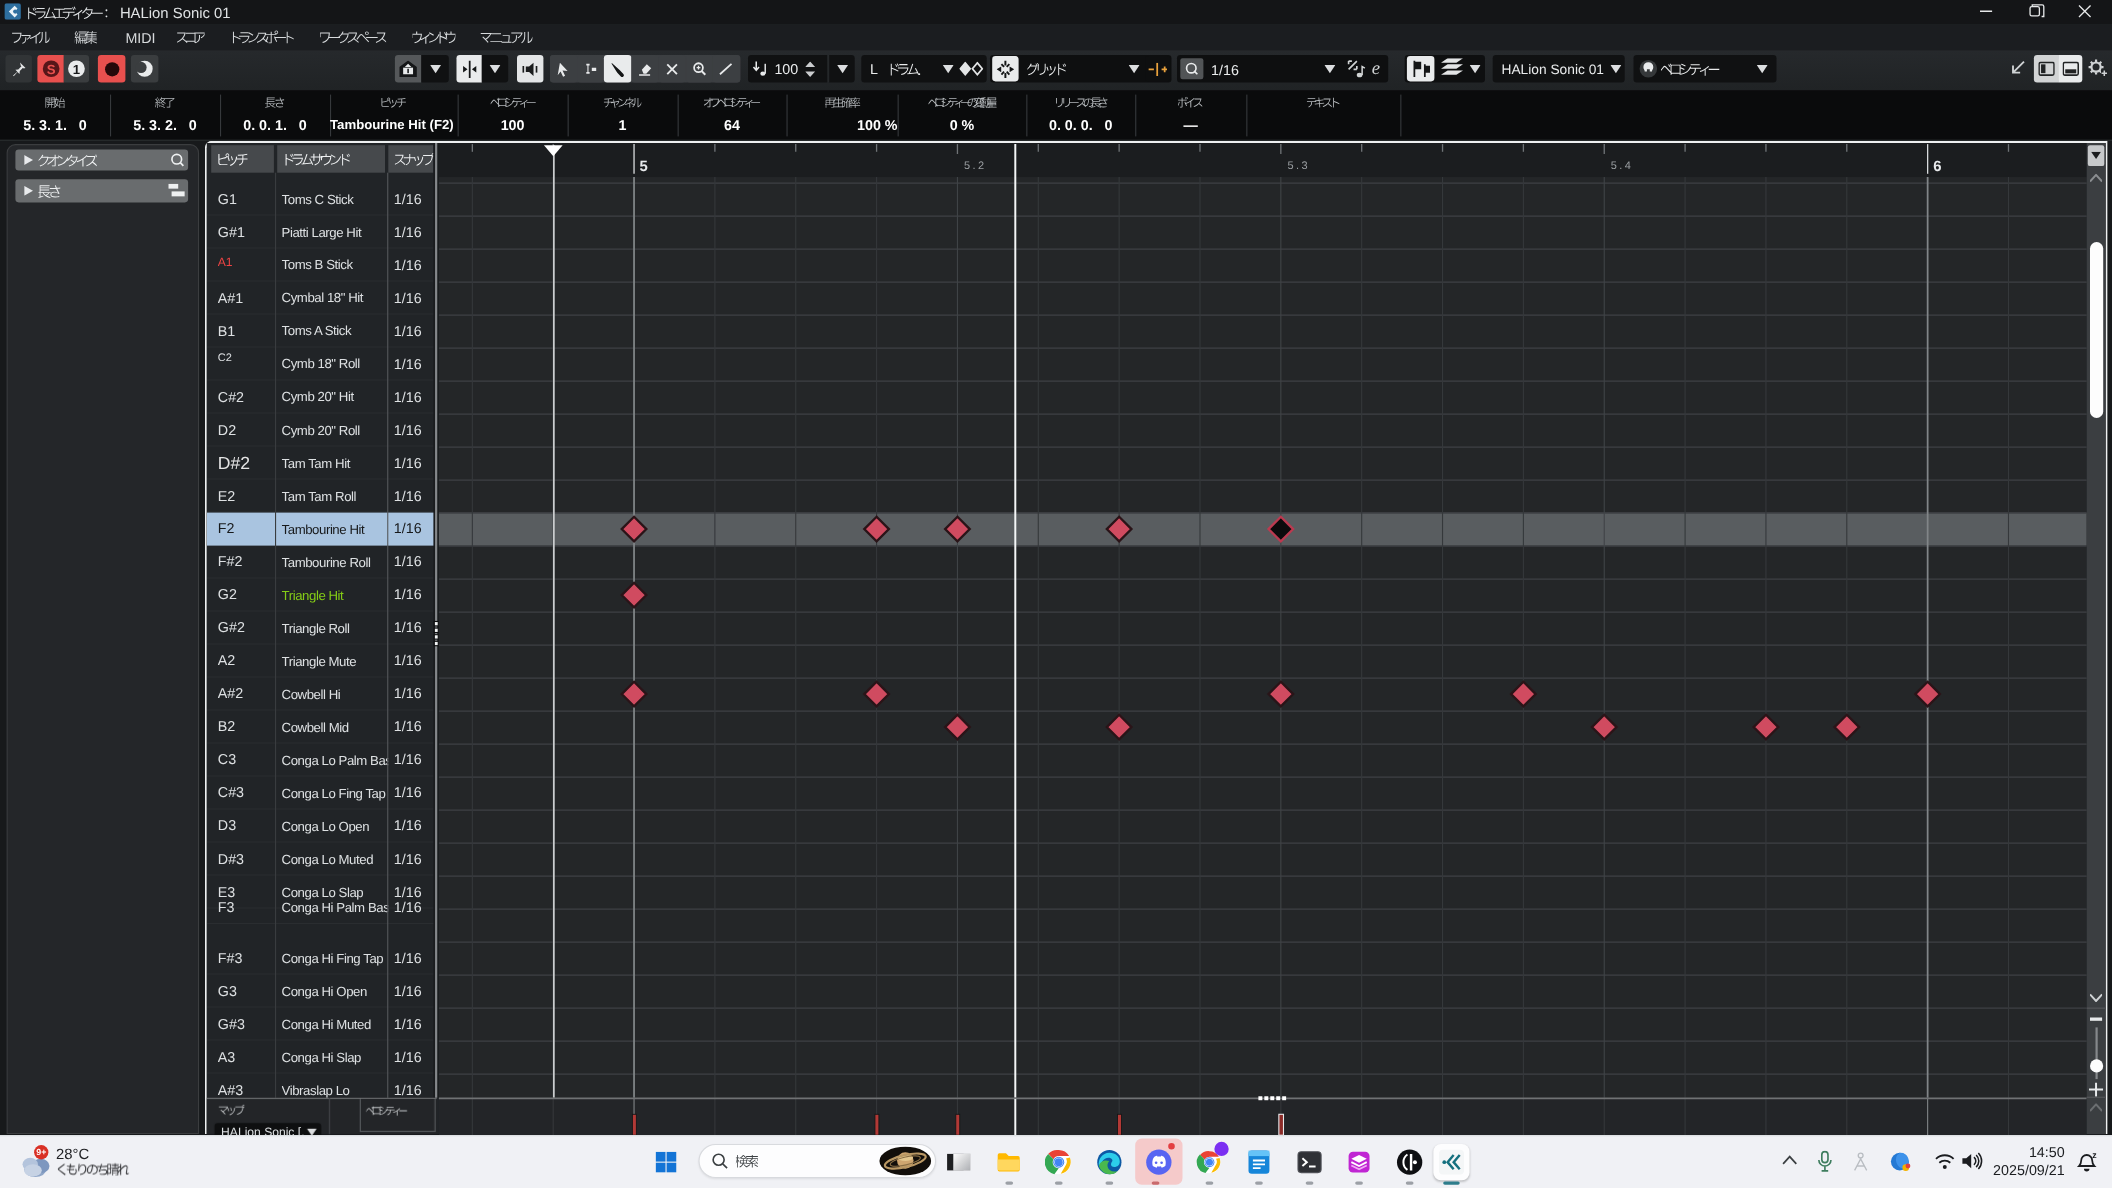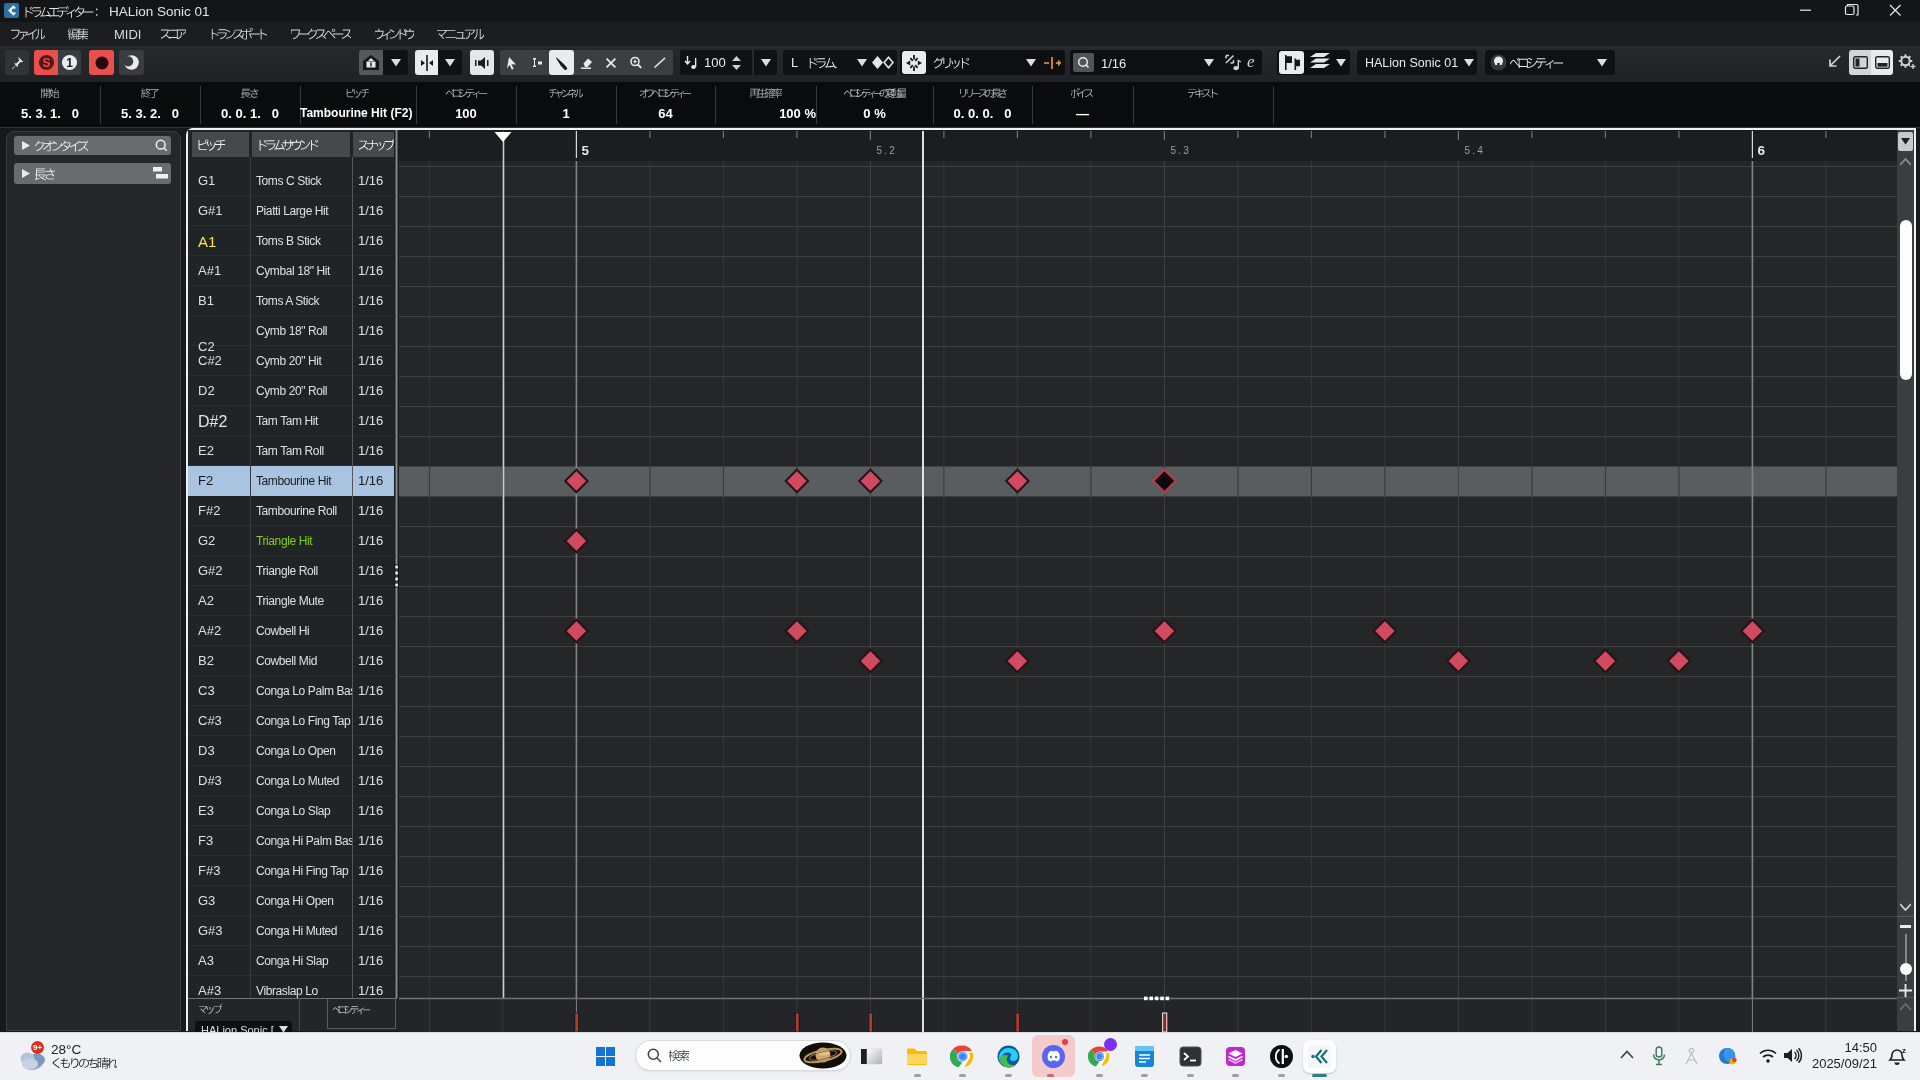--- a/index.html
+++ b/index.html
@@ -302,7 +302,7 @@
       <span class="lat" style="left:170px;top:7px;font-size:13px;color:#dde0e2">1/16</span>
     </div>
     <div class="abs" style="left:0;top:60px;width:209px;height:30px;border-bottom:1px solid rgba(255,255,255,0.045)">
-      <span class="lat" style="left:10px;top:7px;font-size:15px;color:#fde047">A1</span>
+      <span class="lat" style="left:10px;top:7px;font-size:11px;color:#ef4444">A1</span>
       <span class="lat" style="left:68px;top:7.5px;font-size:12px;letter-spacing:-0.4px;width:97px;overflow:hidden;color:#dde0e2">Toms B Stick</span>
       <span class="lat" style="left:170px;top:7px;font-size:13px;color:#dde0e2">1/16</span>
     </div>

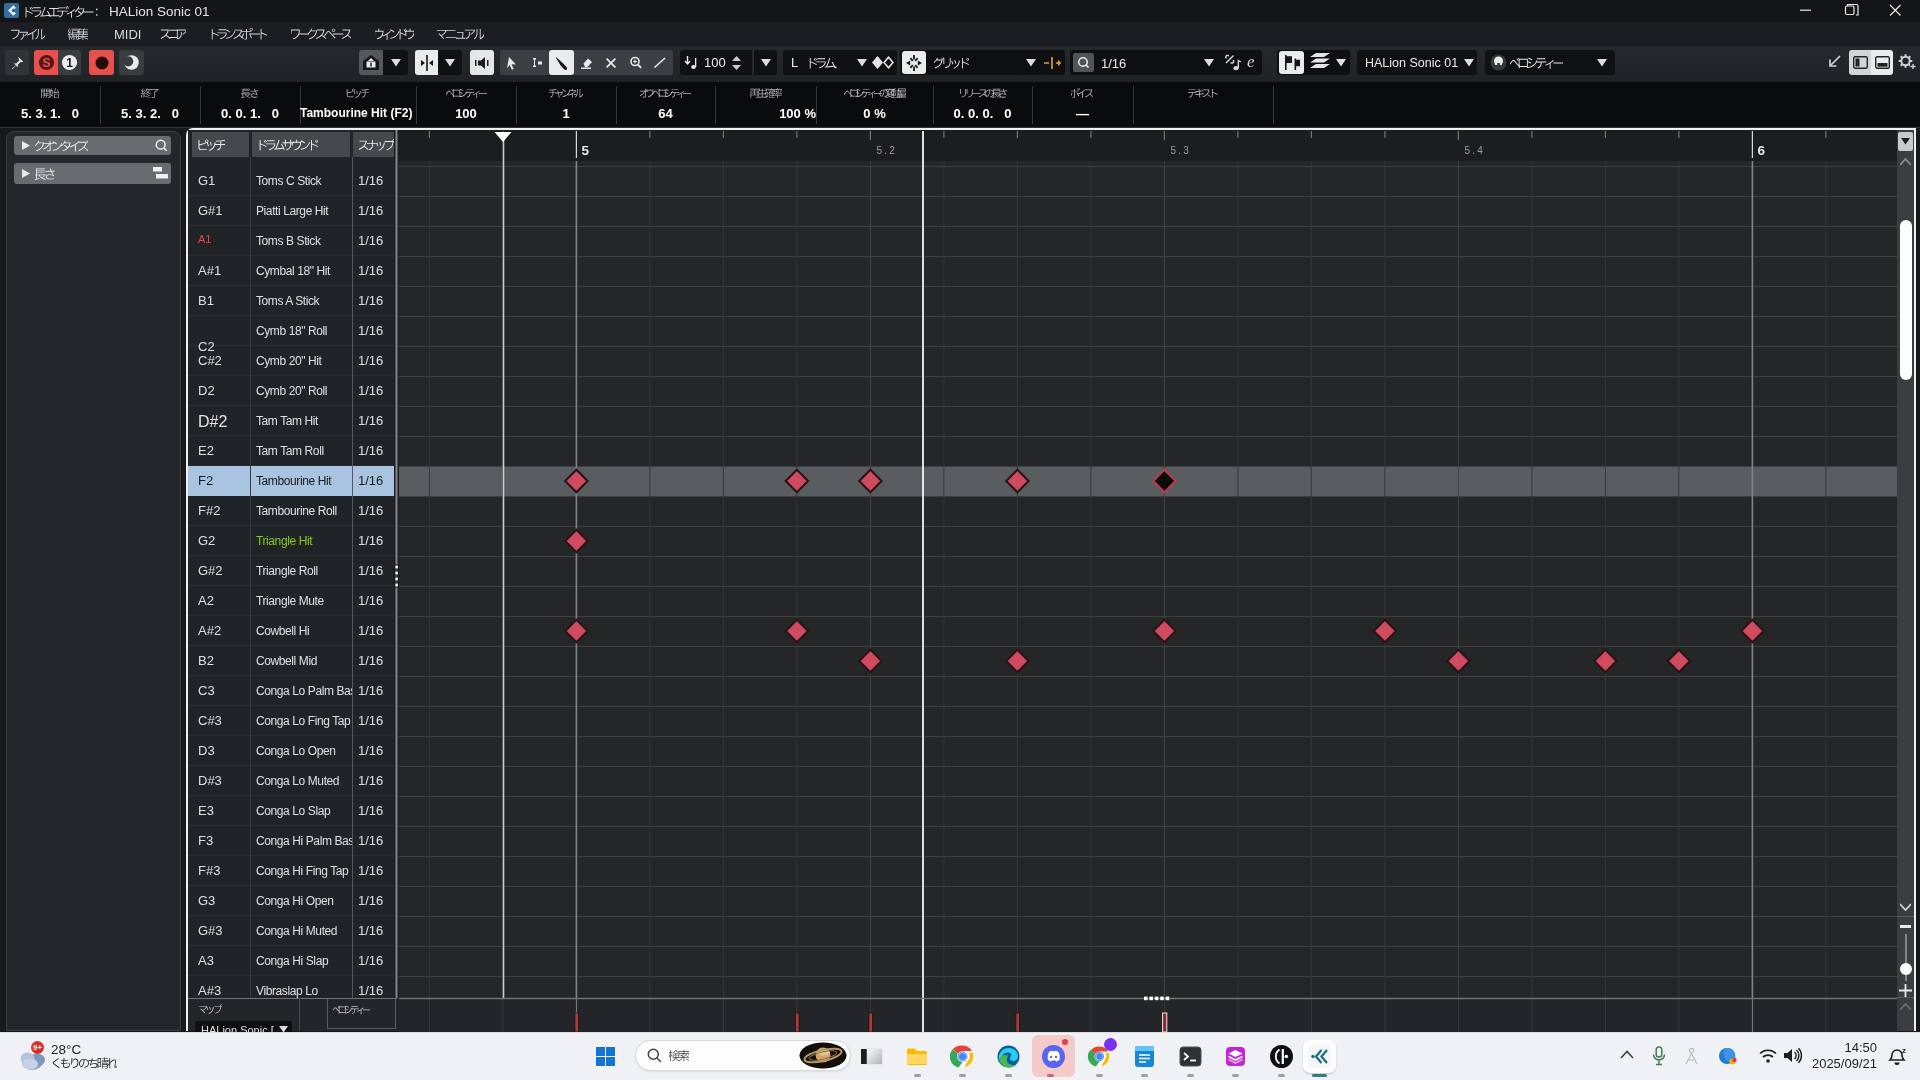--- a/index.html
+++ b/index.html
@@ -317,7 +317,7 @@
       <span class="lat" style="left:170px;top:7px;font-size:13px;color:#dde0e2">1/16</span>
     </div>
     <div class="abs" style="left:0;top:150px;width:209px;height:30px;border-bottom:1px solid rgba(255,255,255,0.045)">
-      <span class="lat" style="left:10px;top:23px;font-size:13px;color:#dde0e2">C2</span>
+      <span class="lat" style="left:10px;top:4px;font-size:10px;color:#dde0e2">C2</span>
       <span class="lat" style="left:68px;top:7.5px;font-size:12px;letter-spacing:-0.4px;width:97px;overflow:hidden;color:#dde0e2">Cymb 18" Roll</span>
       <span class="lat" style="left:170px;top:7px;font-size:13px;color:#dde0e2">1/16</span>
     </div>

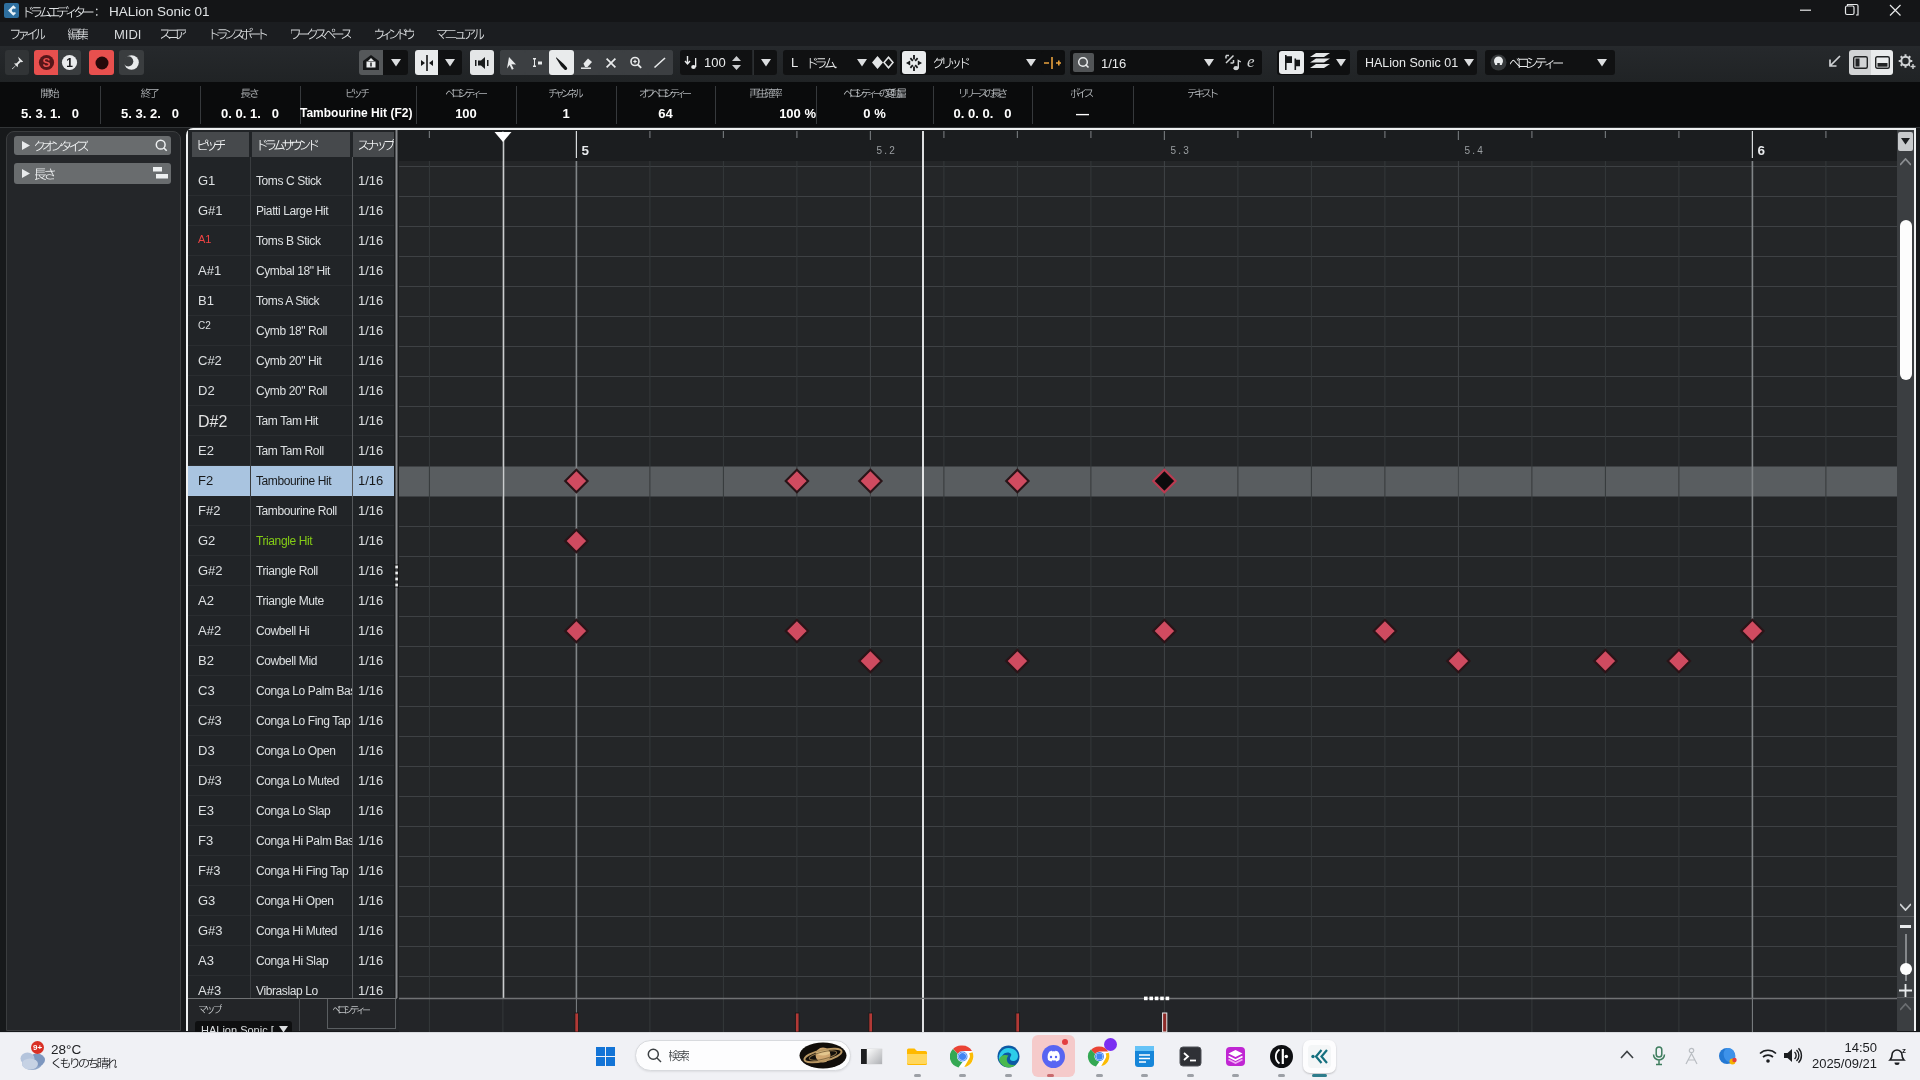--- a/index.html
+++ b/index.html
@@ -401,7 +401,7 @@
       <span class="lat" style="left:68px;top:7.5px;font-size:12px;letter-spacing:-0.4px;width:97px;overflow:hidden;color:#dde0e2">Conga Lo Slap</span>
       <span class="lat" style="left:170px;top:7px;font-size:13px;color:#dde0e2">1/16</span>
     </div>
-    <div class="abs" style="left:0;top:660px;width:209px;height:30px;border-bottom:1px solid rgba(255,255,255,0.045)">
+    <div class="abs" style="left:0;top:644px;width:209px;height:30px;border-bottom:1px solid rgba(255,255,255,0.045)">
       <span class="lat" style="left:10px;top:7px;font-size:13px;color:#dde0e2">F3</span>
       <span class="lat" style="left:68px;top:7.5px;font-size:12px;letter-spacing:-0.4px;width:97px;overflow:hidden;color:#dde0e2">Conga Hi Palm Bass</span>
       <span class="lat" style="left:170px;top:7px;font-size:13px;color:#dde0e2">1/16</span>

